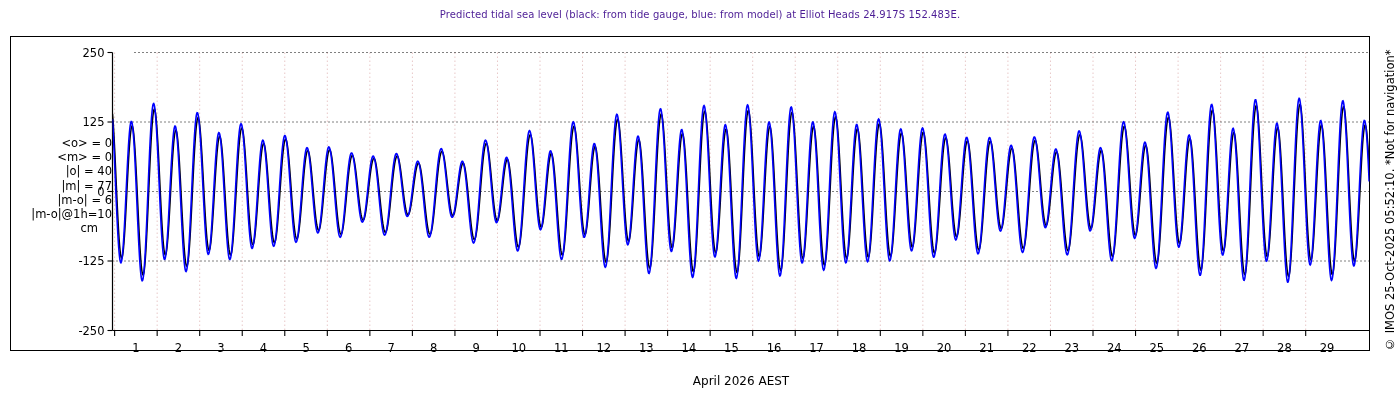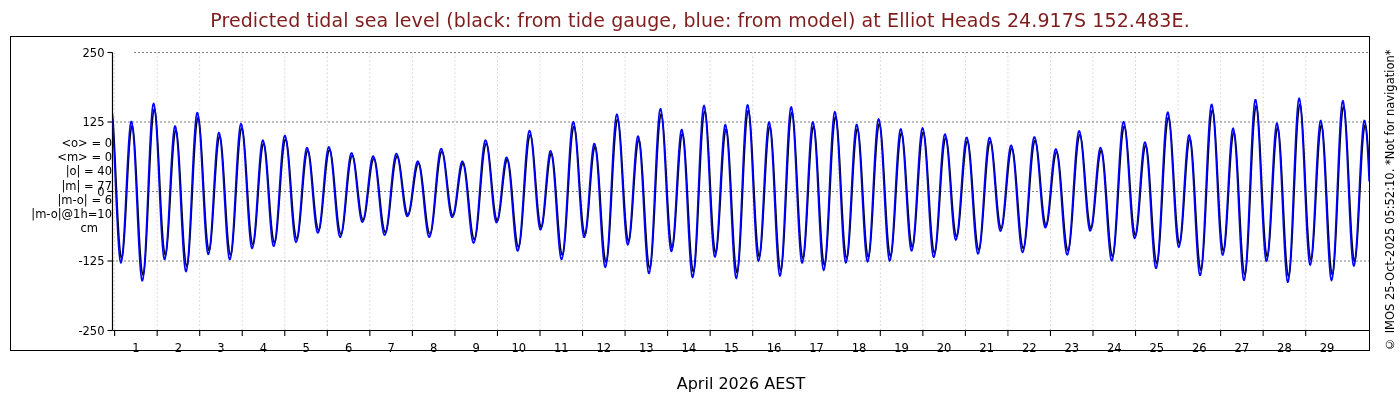--- a/index.html
+++ b/index.html
@@ -29,8 +29,8 @@
     top: 9px;
     width: 1400px;
     text-align: center;
-    font-size: 19px;
-    color: #7f1d1d;
+    font-size: 10px;
+    color: #4c1d95;
     letter-spacing: 0.1px;
   }
   .outer-frame {

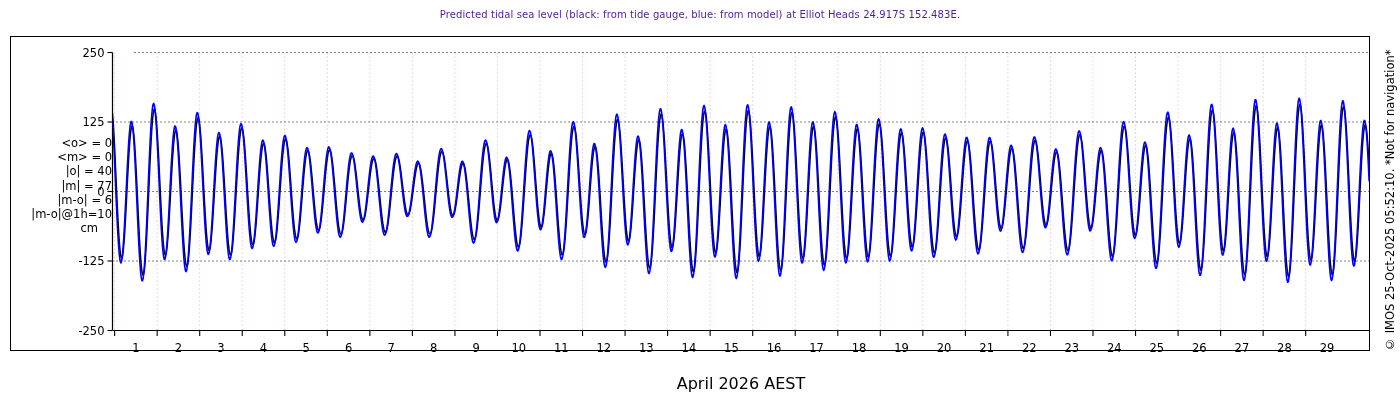--- a/index.html
+++ b/index.html
@@ -80,7 +80,7 @@
     top: 374px;
     width: 1258px;
     text-align: center;
-    font-size: 16px;
+    font-size: 12px;
     color: #000;
   }
   .credit {

